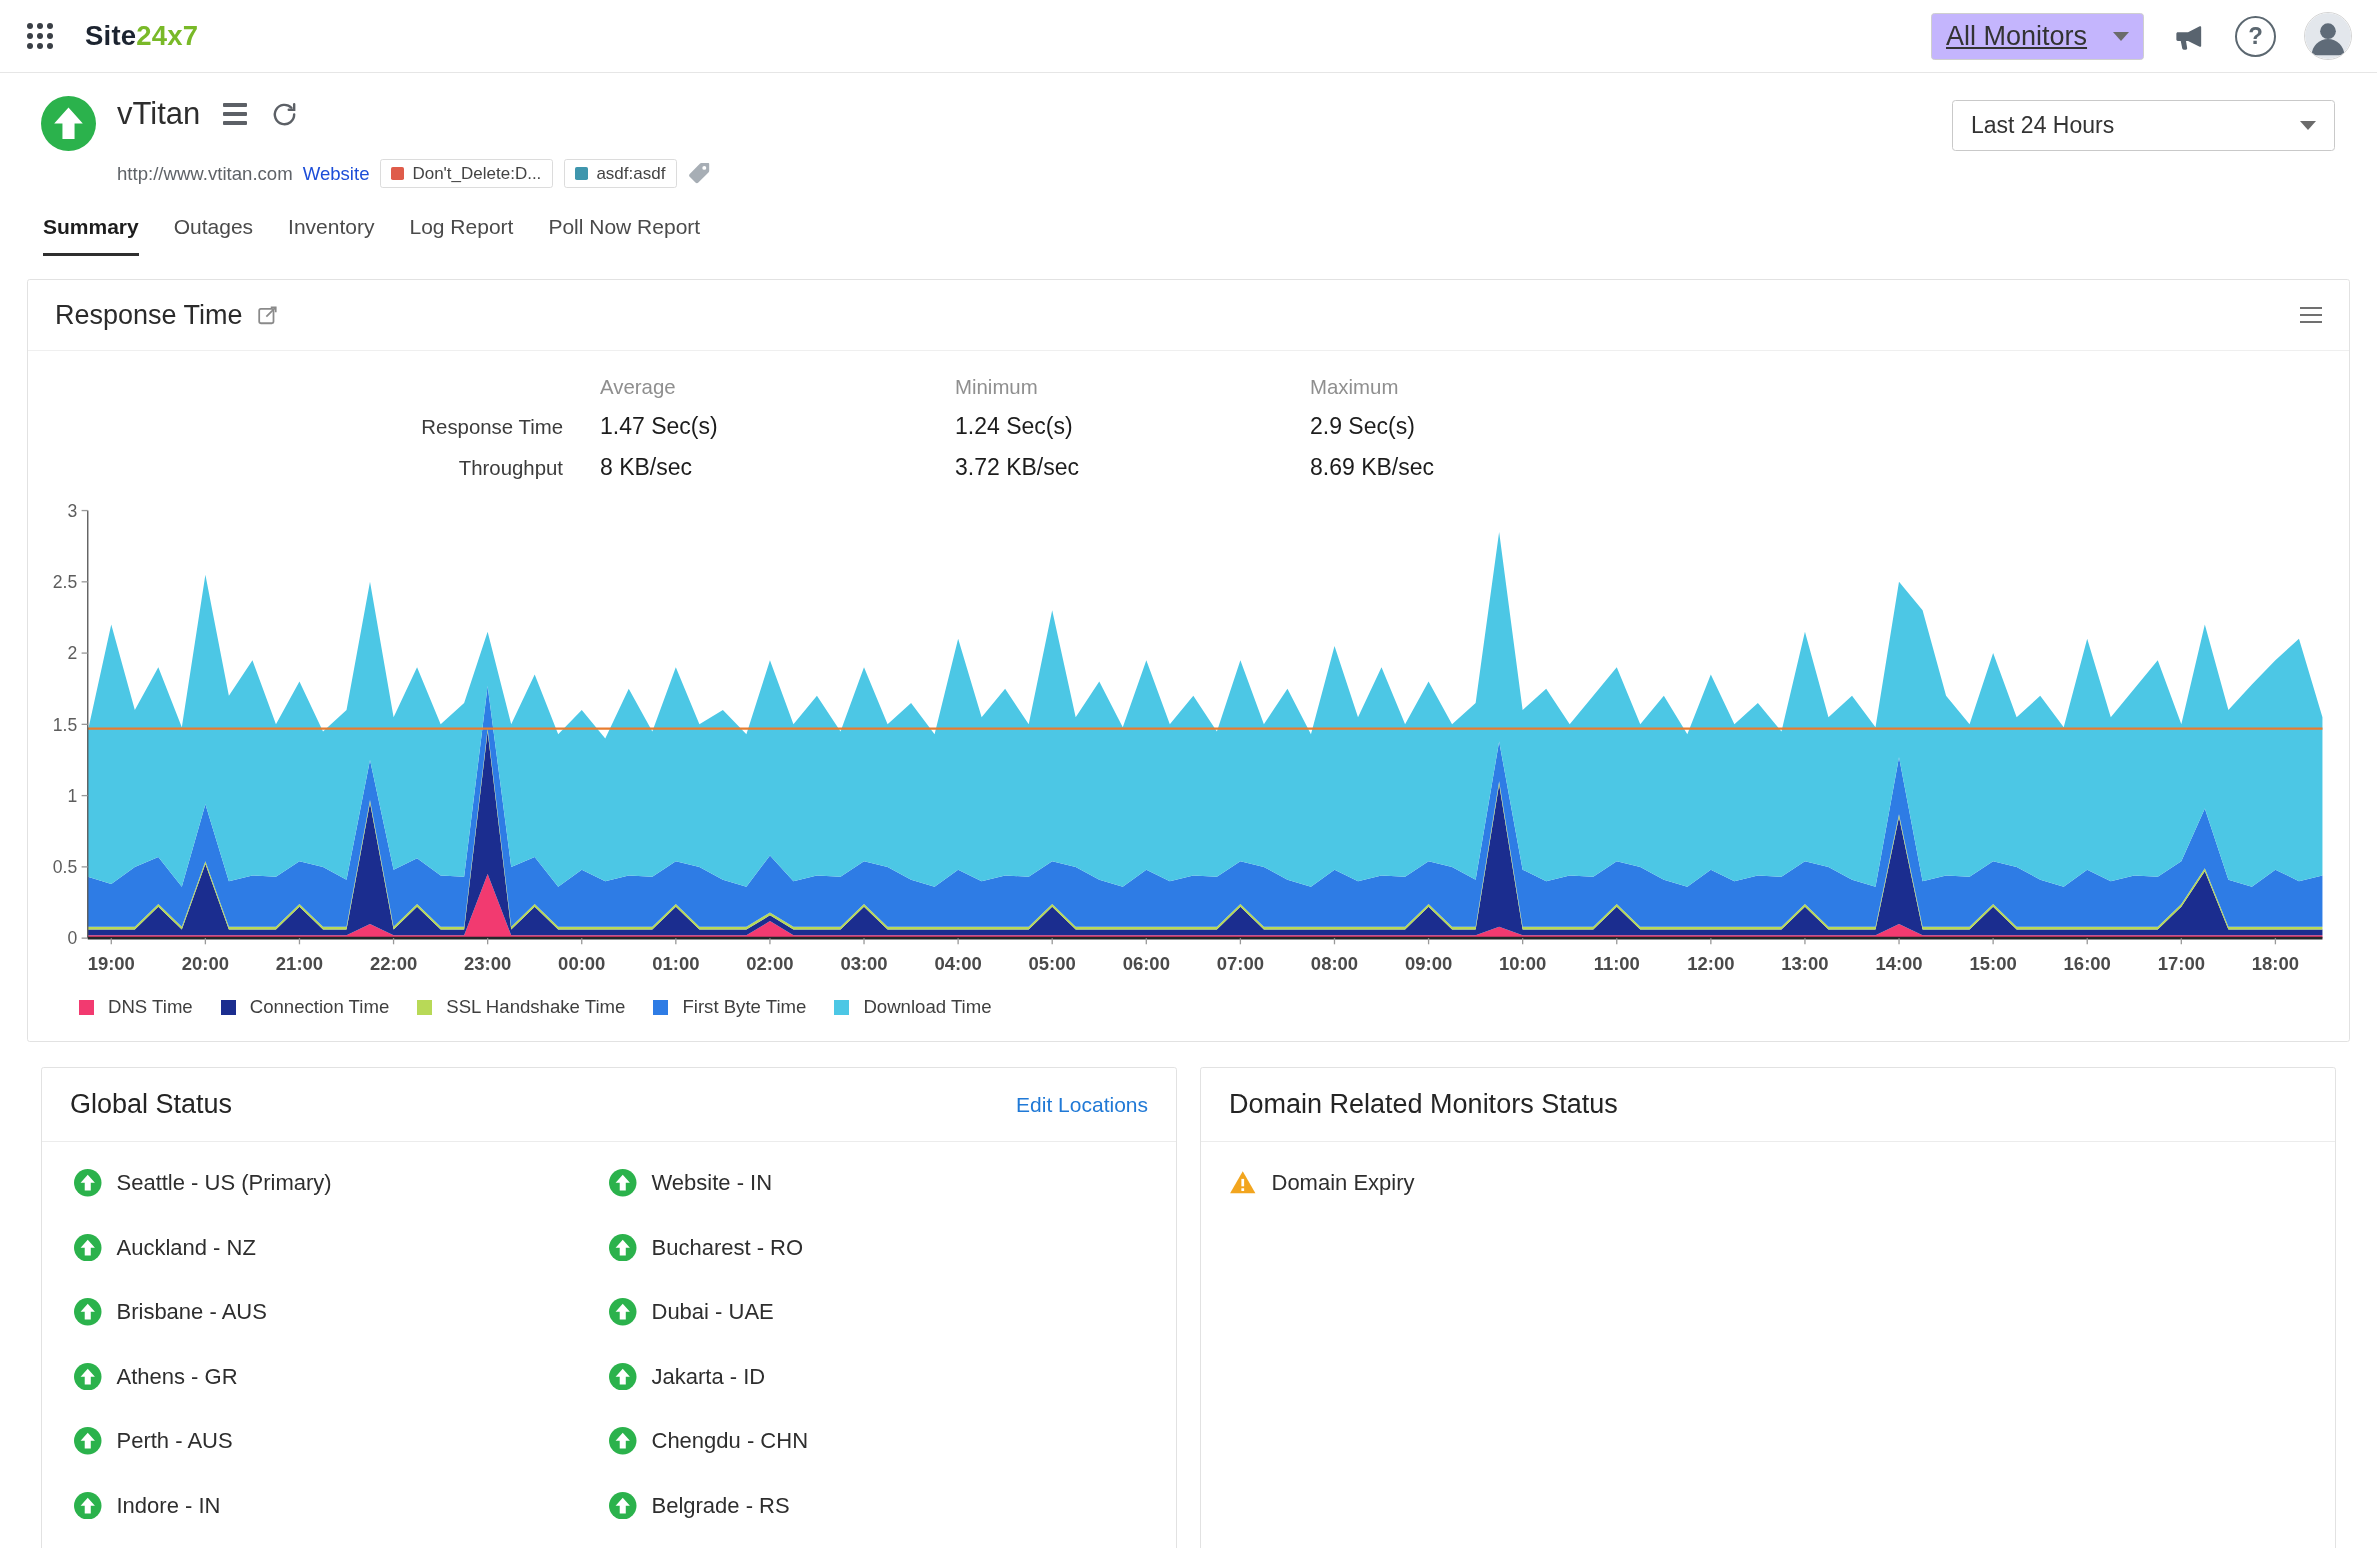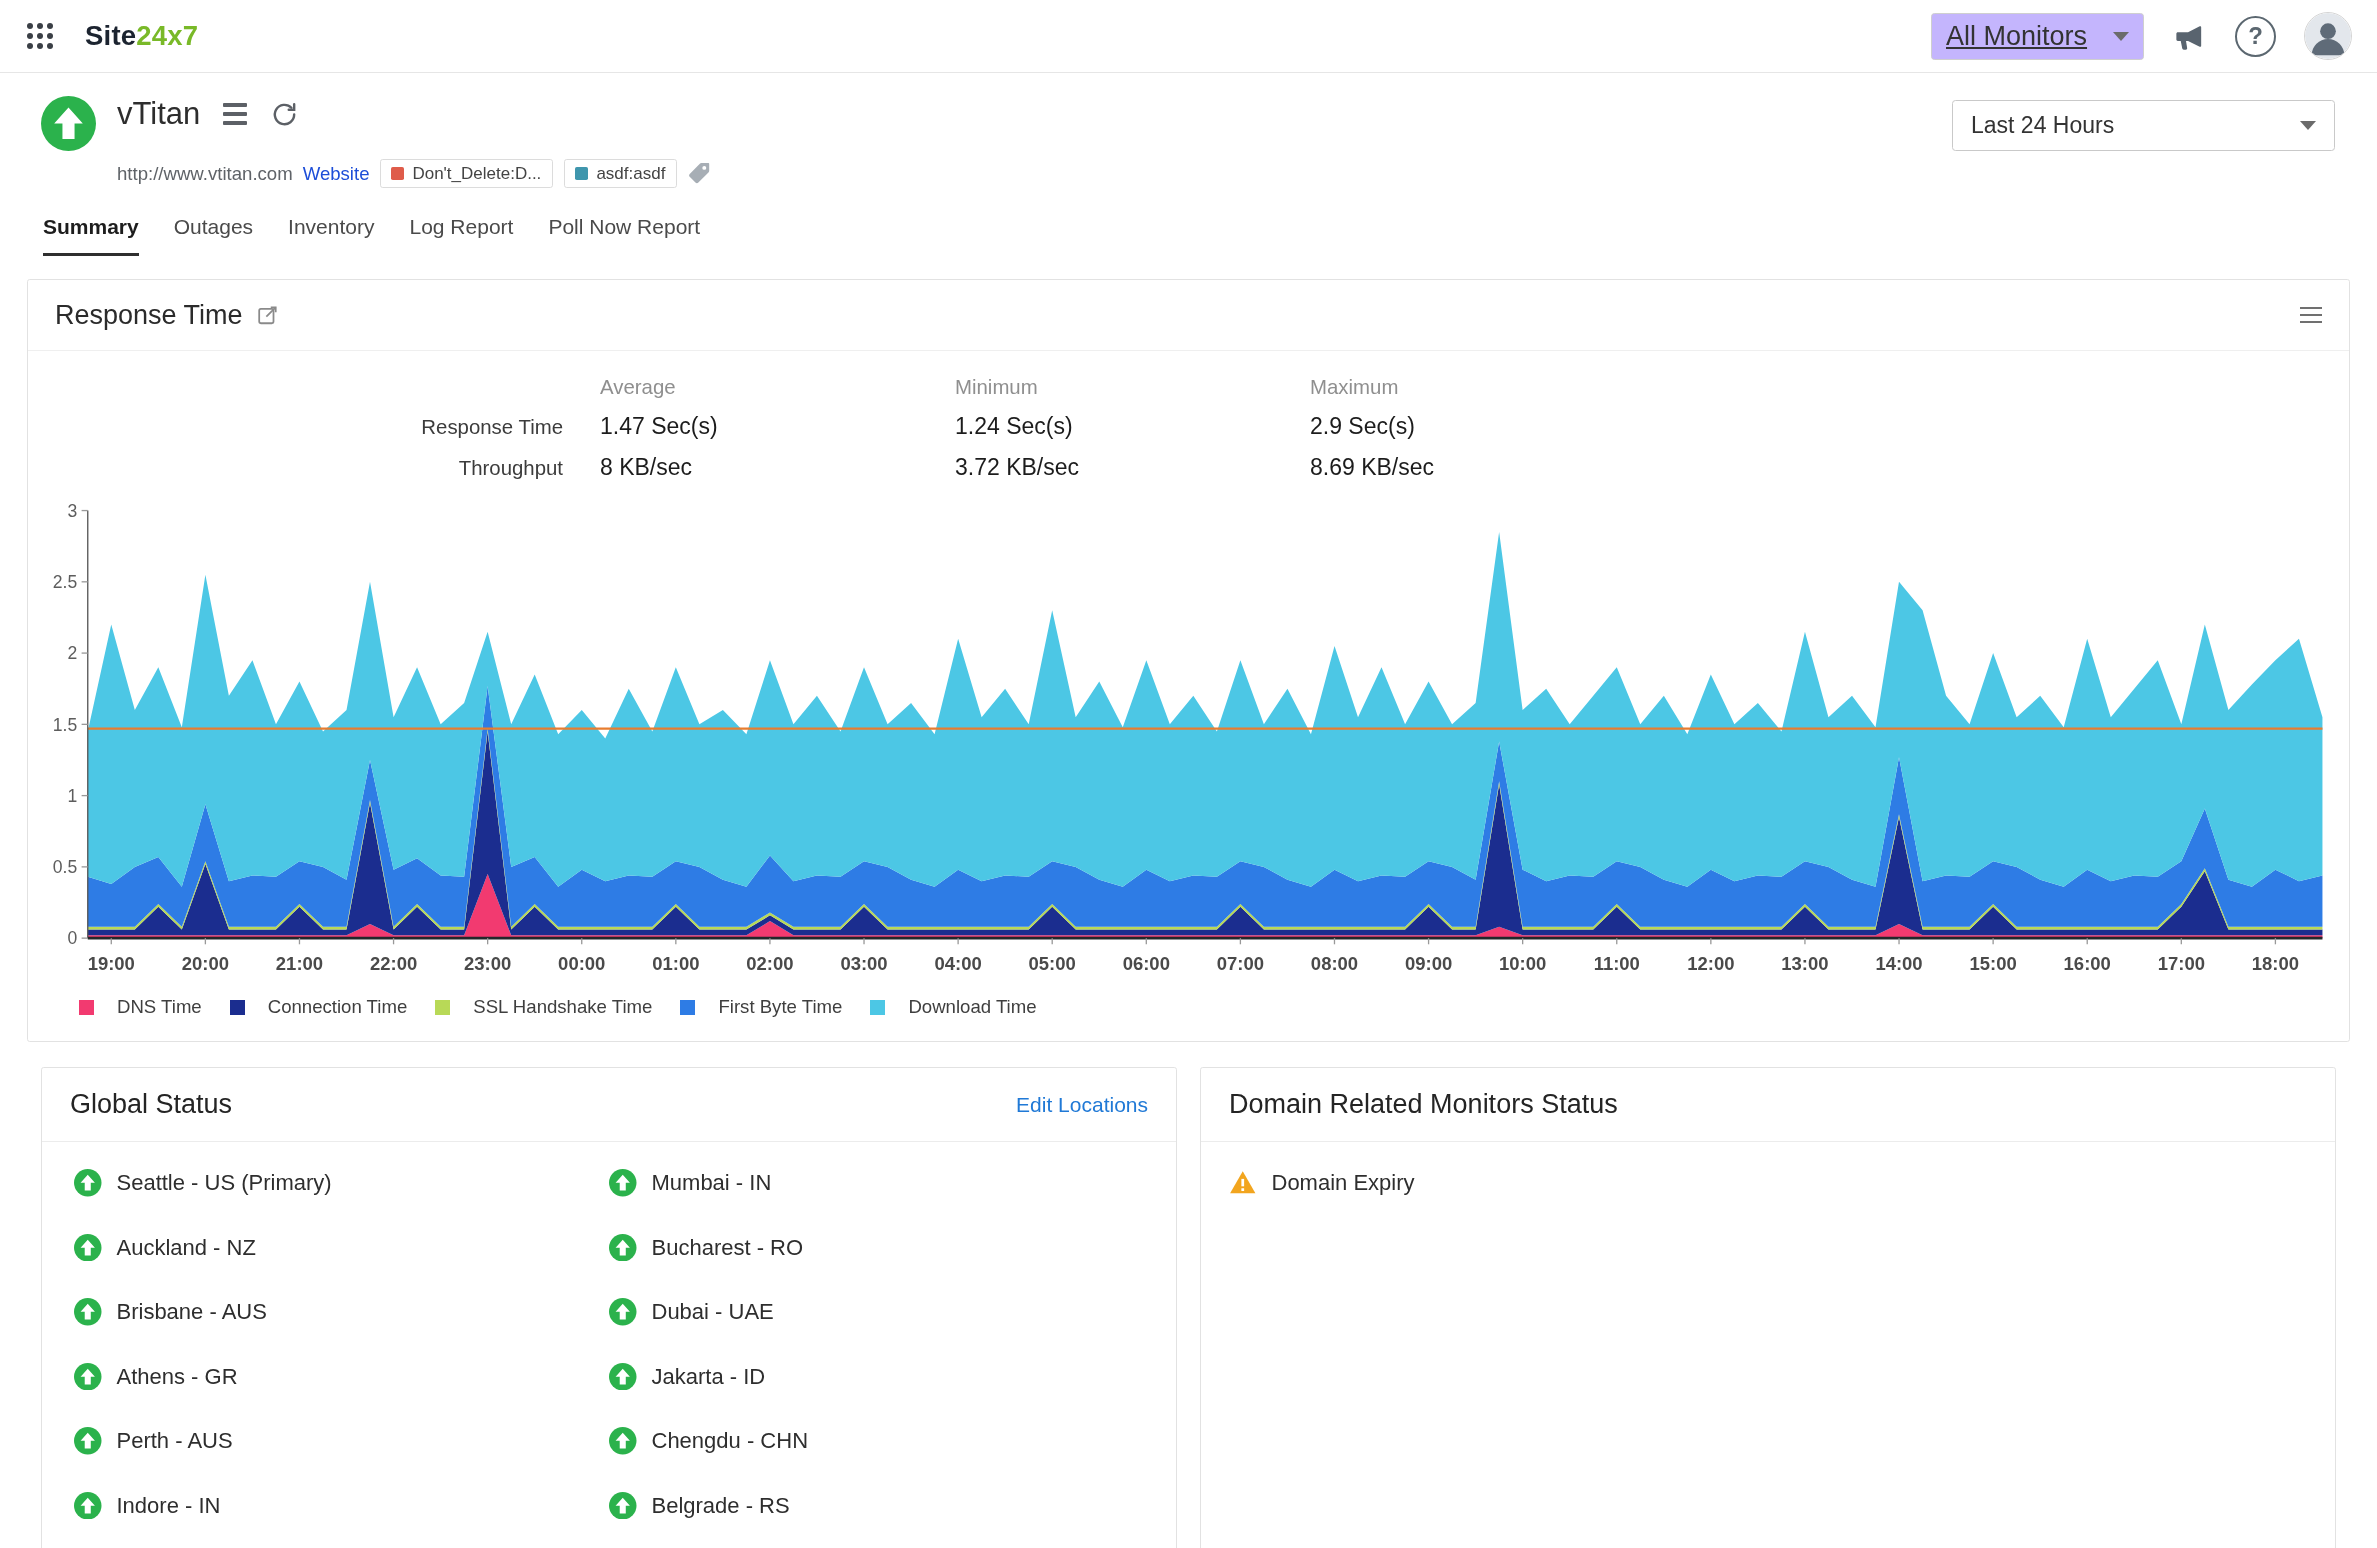--- a/index.html
+++ b/index.html
@@ -76,7 +76,7 @@
   .chart-wrap { padding:14px 19.5px 0 14px; }
   #rt-chart { display:block; width:100%; height:auto; }
   .legend { display:flex; gap:28px; padding:3.5px 0 23px 51px; align-items:center; }
-  .lg-item { display:flex; gap:23px; align-items:center; font-size:18.6px; color:#3f3f3f; cursor:pointer; }
+  .lg-item { display:flex; gap:14px; align-items:center; font-size:18.6px; color:#3f3f3f; cursor:pointer; }
   .lg-sq { width:15px; height:15px; display:inline-block; }
 
   

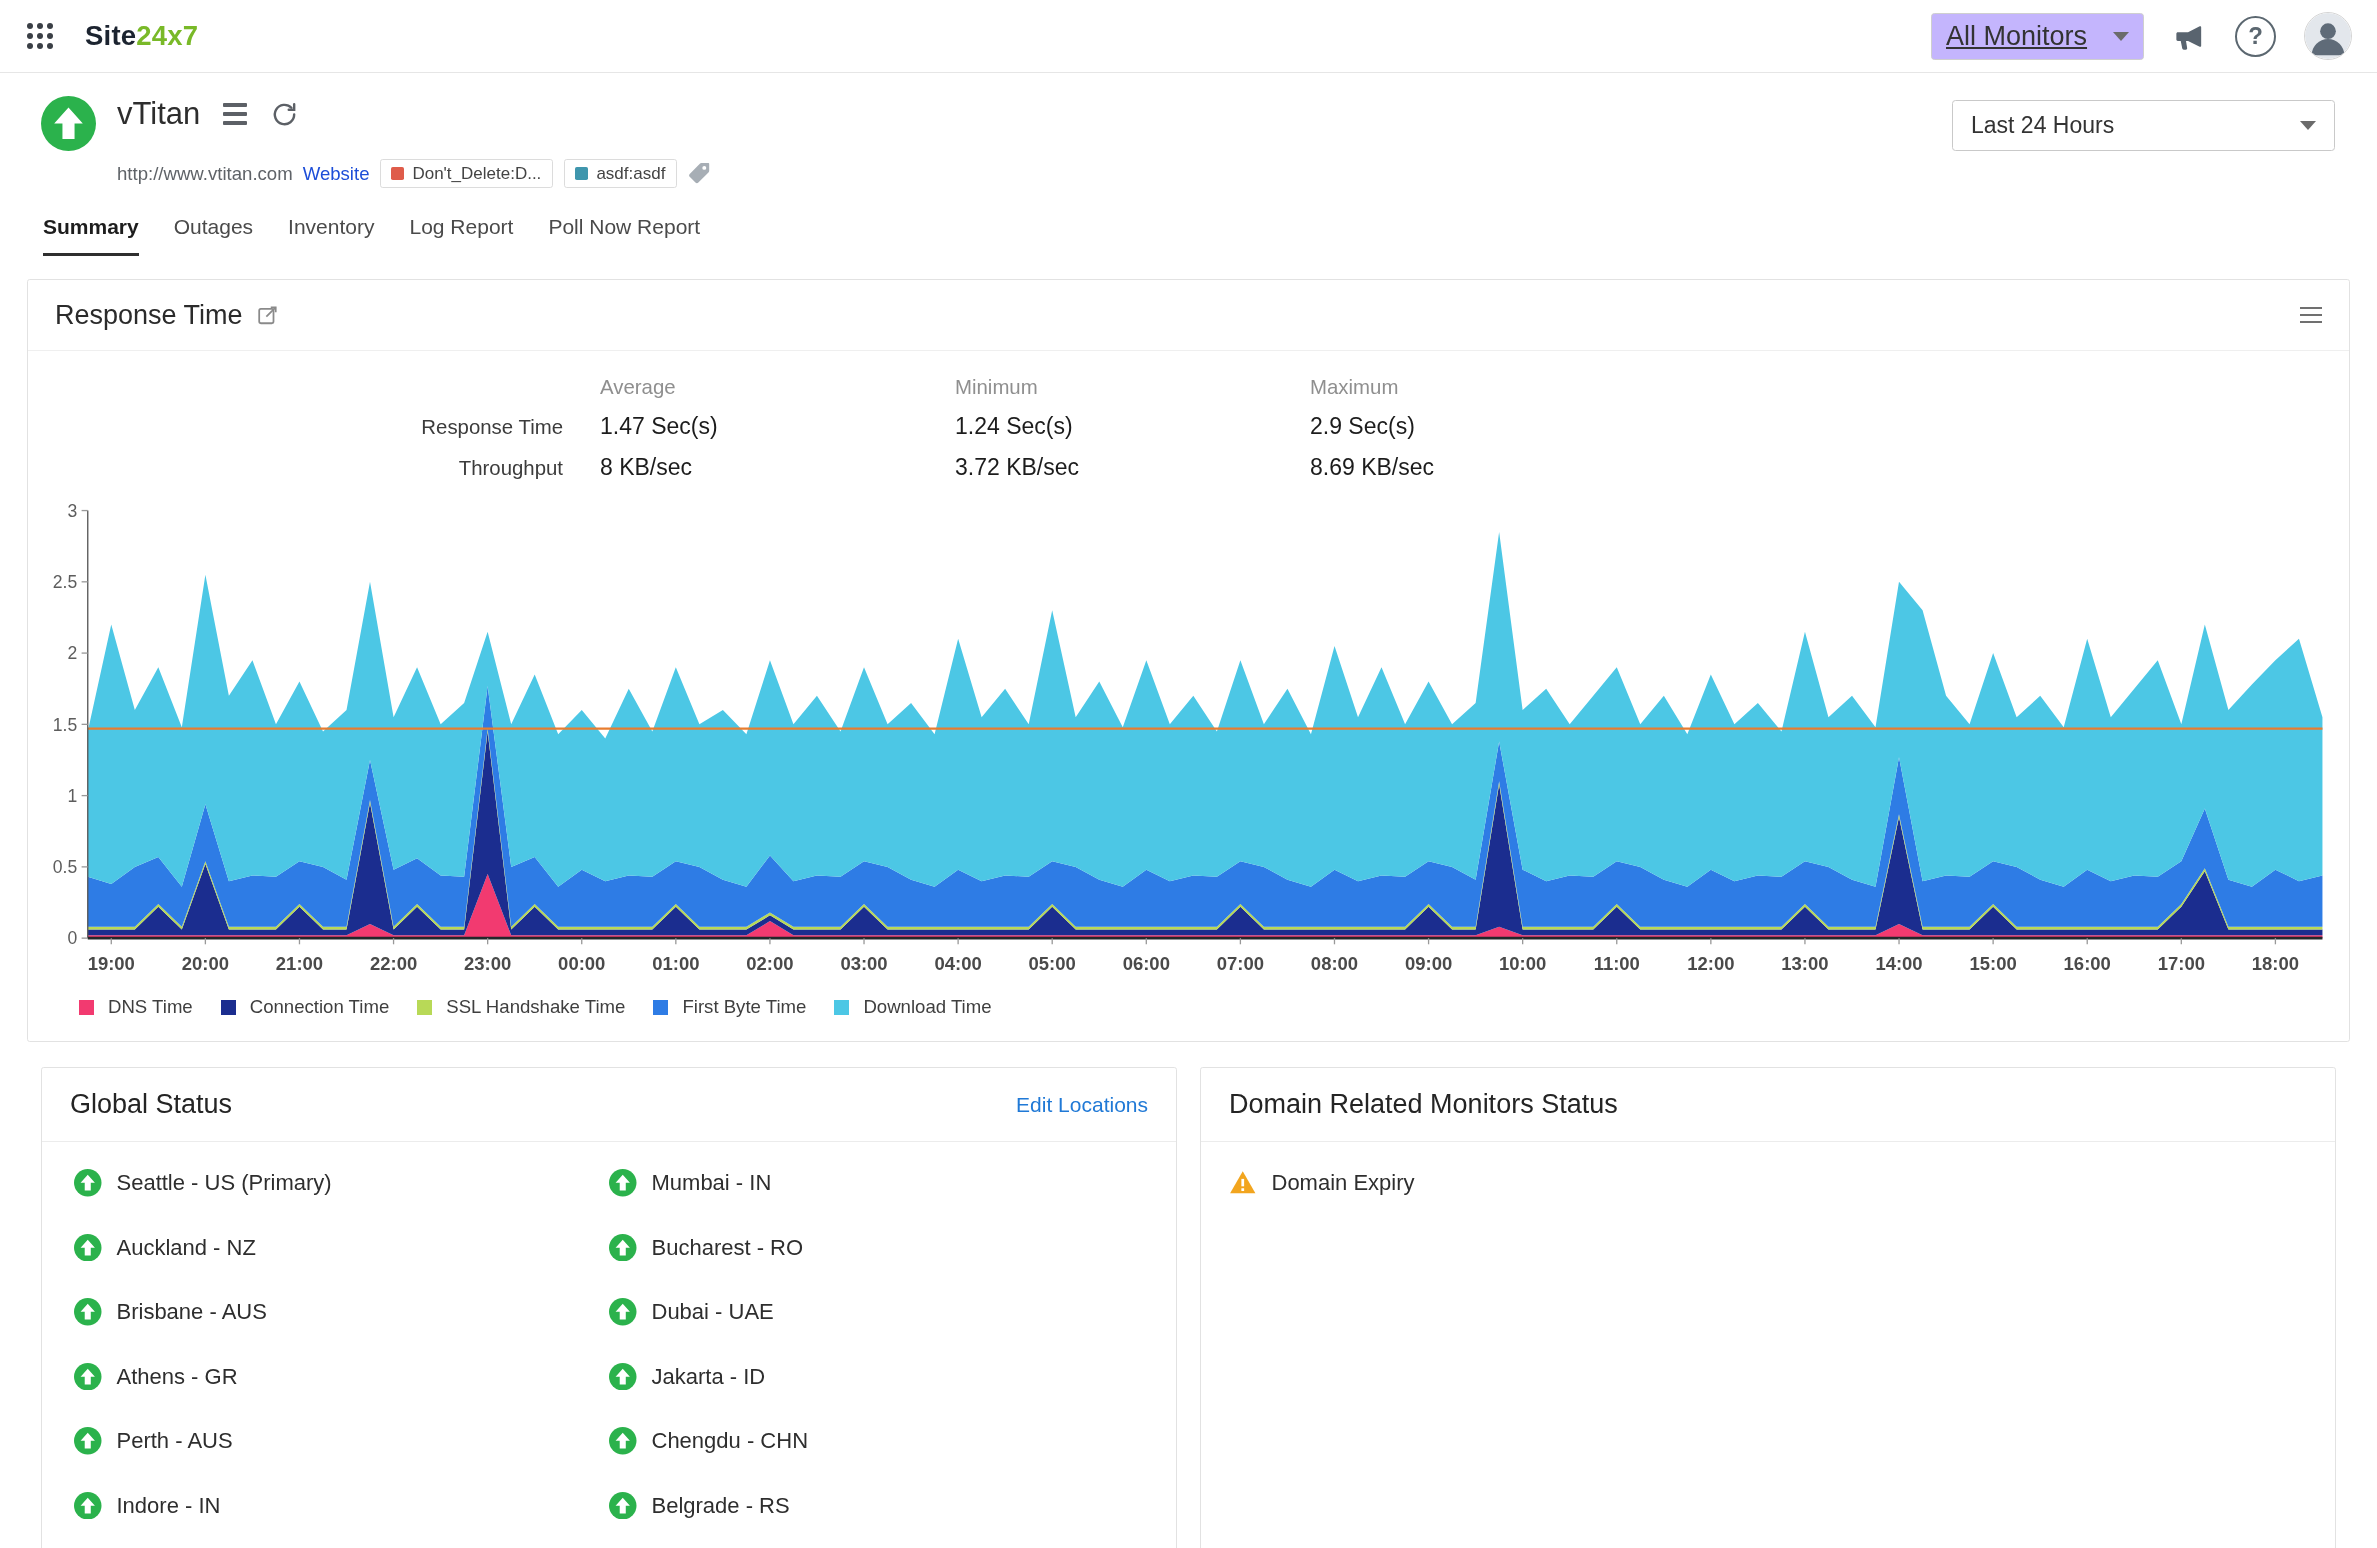--- a/index.html
+++ b/index.html
@@ -393,7 +393,7 @@
                 <path d="M10 4.2 L15.2 10 H12.2 V15.6 H7.8 V10 H4.8 Z" fill="#fff"></path>
               </svg>
             </span>
-            <span>Mumbai - IN</span>
+            <span>Website - IN</span>
           </div>
           <div class="loc">
             <span class="loc-icon">

